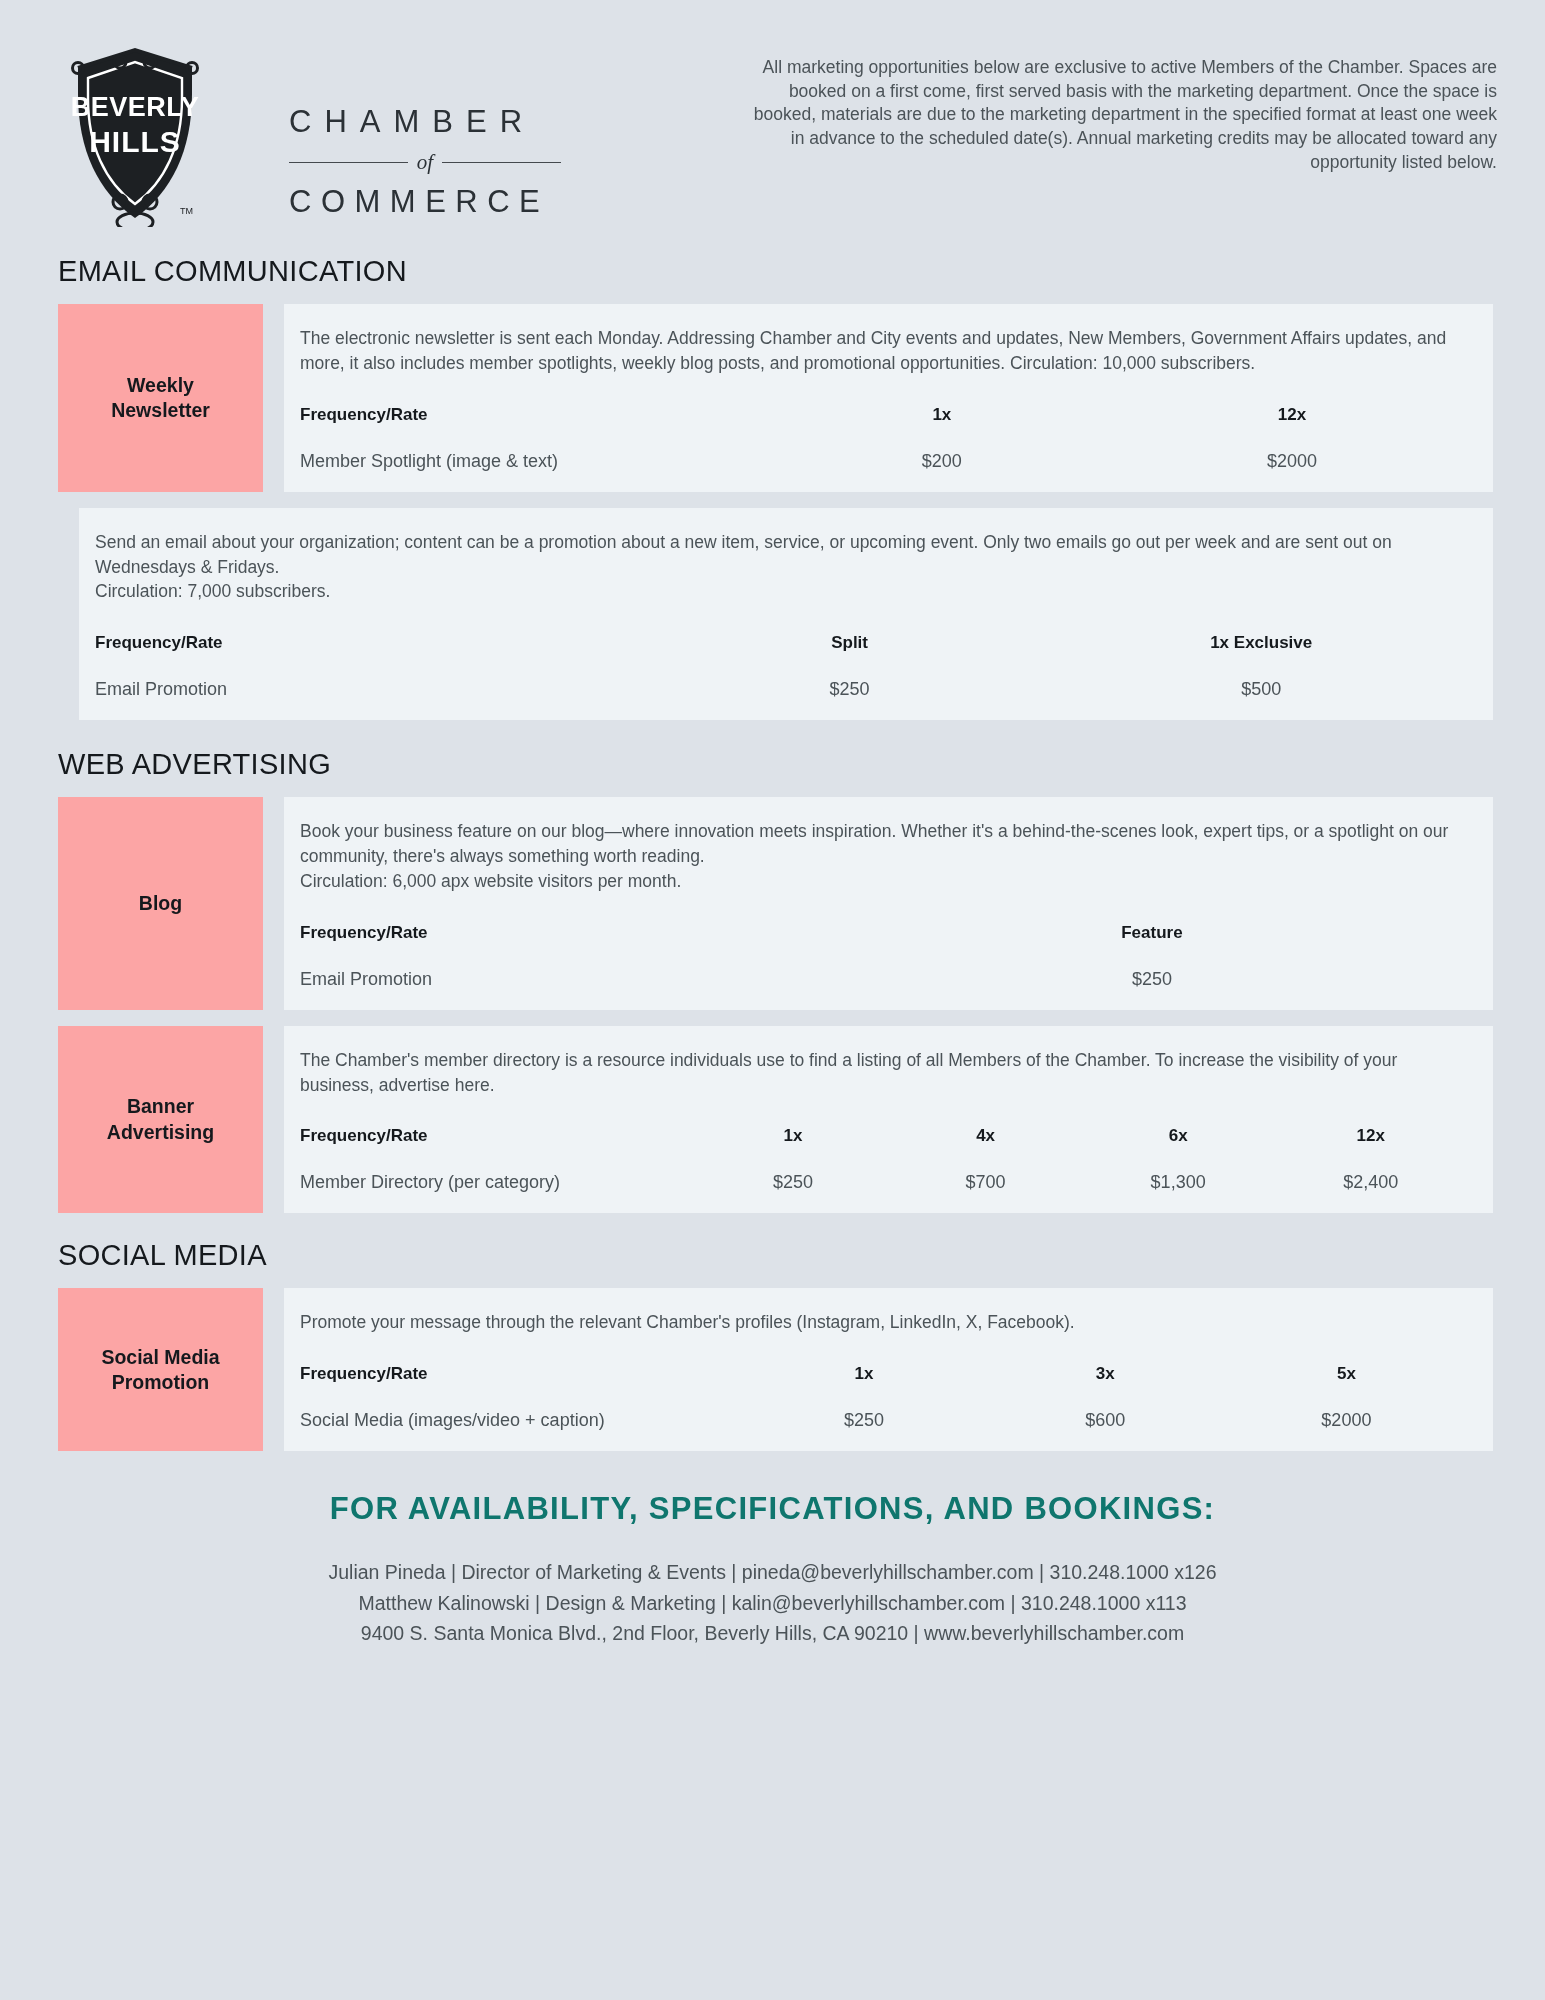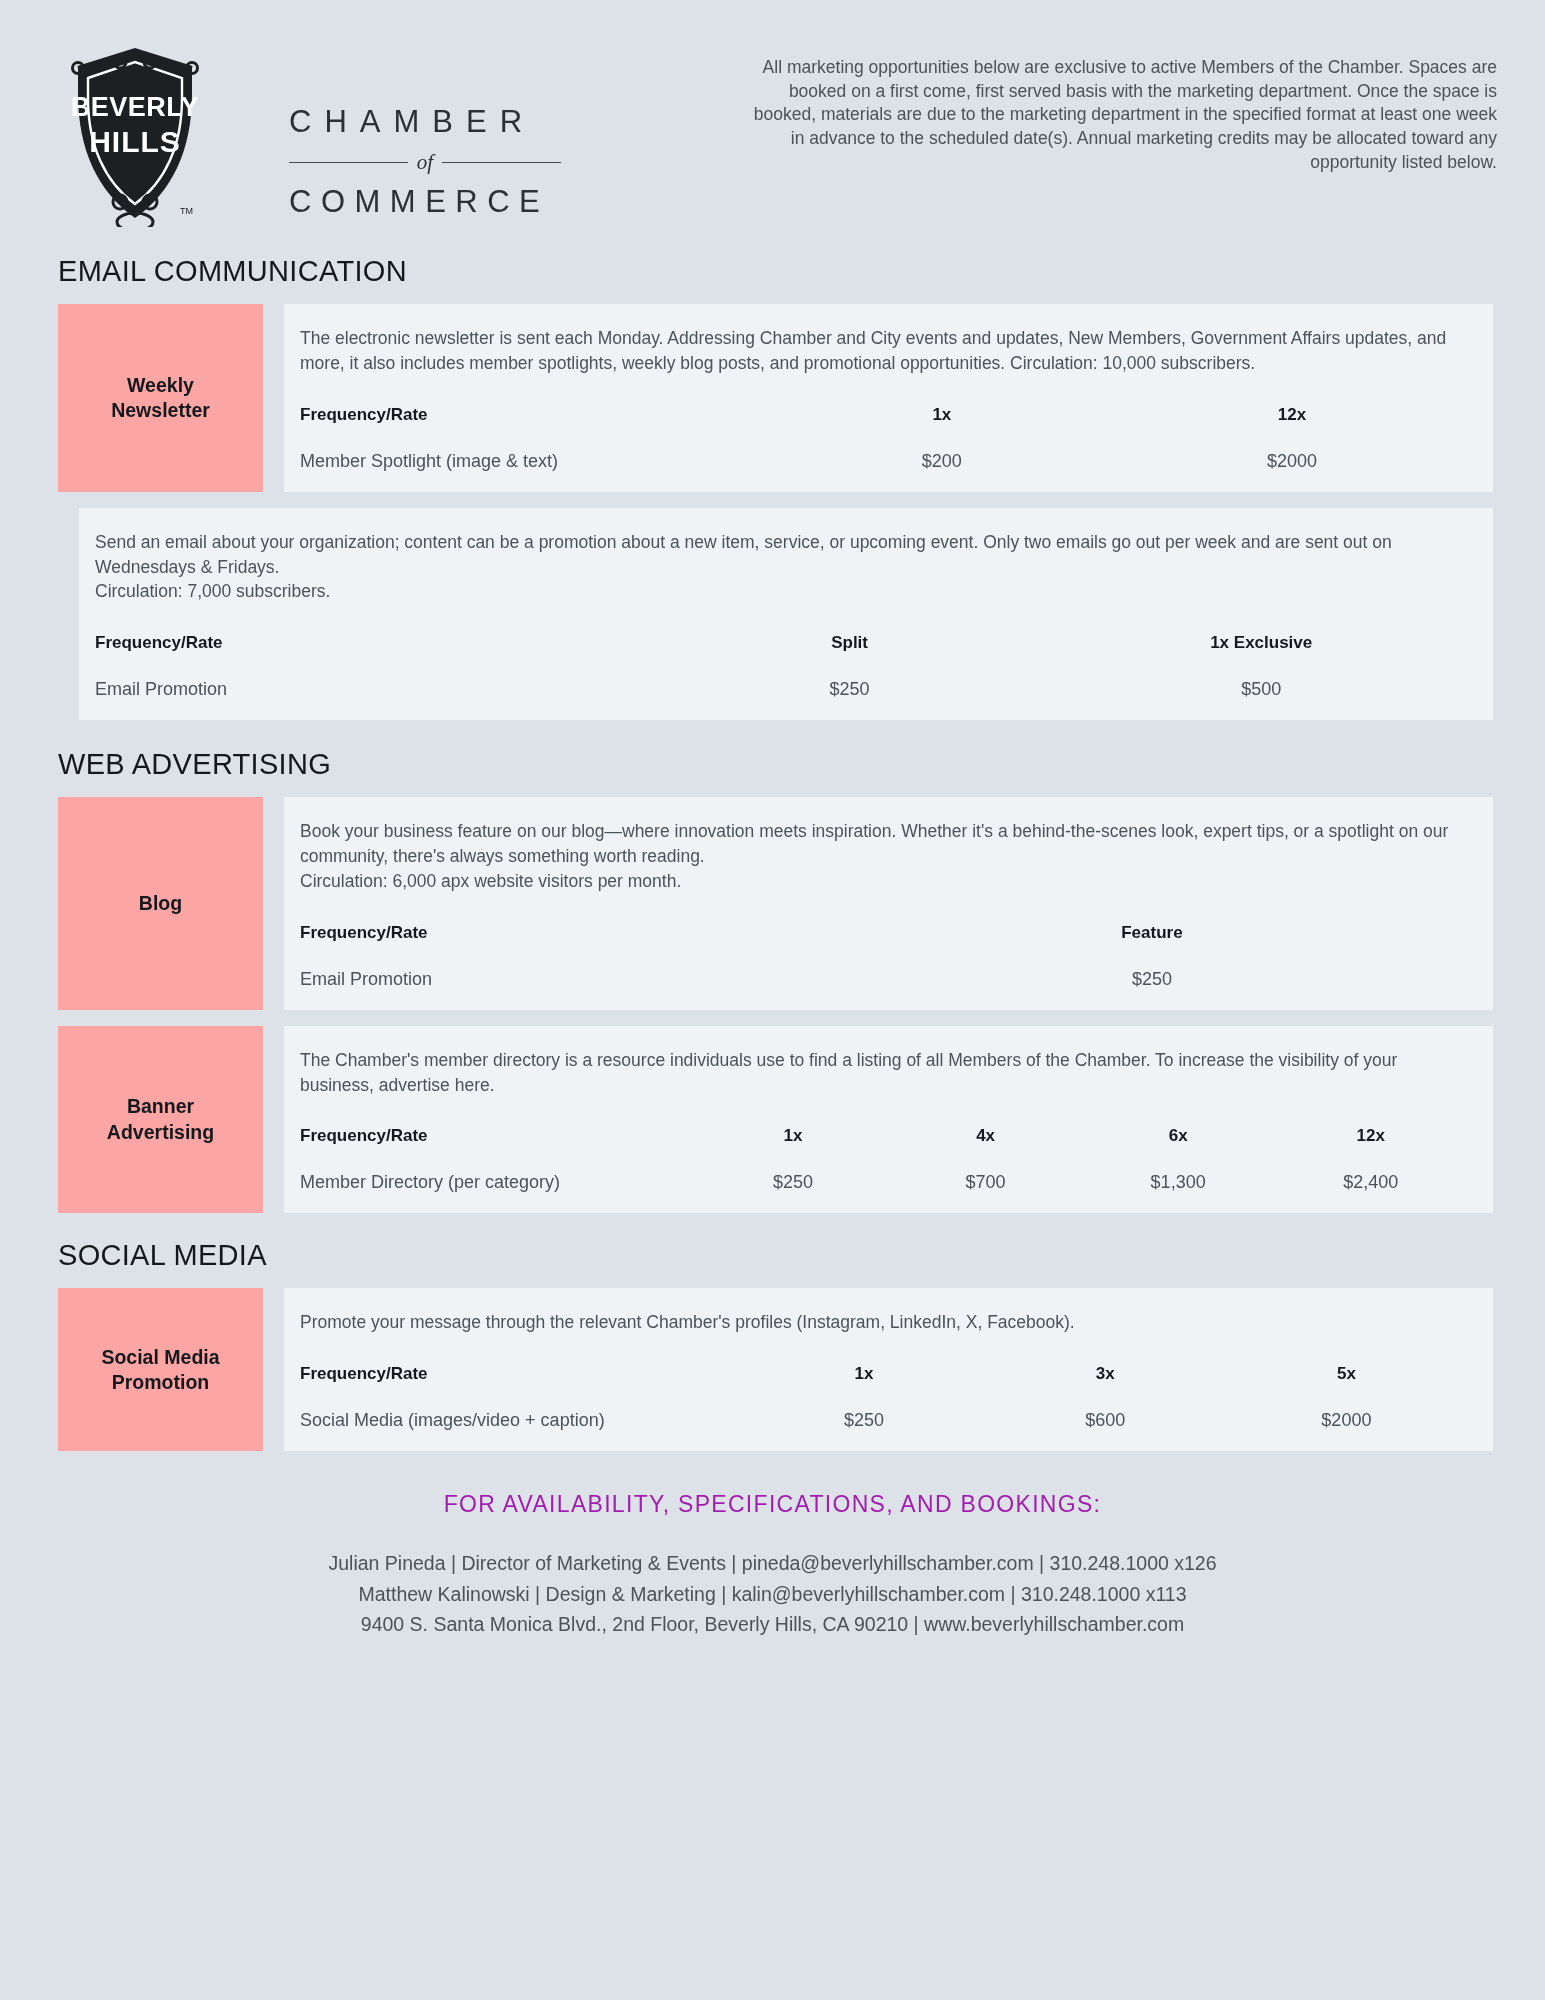--- a/index.html
+++ b/index.html
@@ -70,7 +70,7 @@
   
   .footer { margin-top:40px; text-align:center; }
   .footer-head {
-    font-size:23px; font-weight:normal; letter-spacing:1.3px; color:#a21caf;
+    font-size:31px; font-weight:bold; letter-spacing:1.3px; color:#0f766e;
   }
   .footer-lines { margin-top:30px; font-size:19.5px; line-height:1.55; color:#4b5358; }
 </style>

